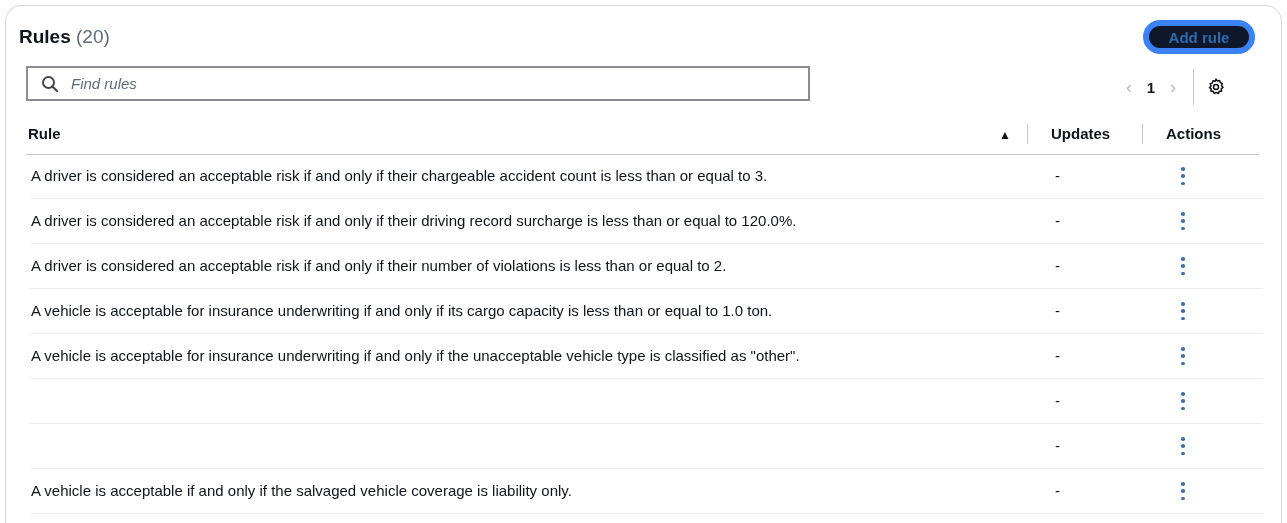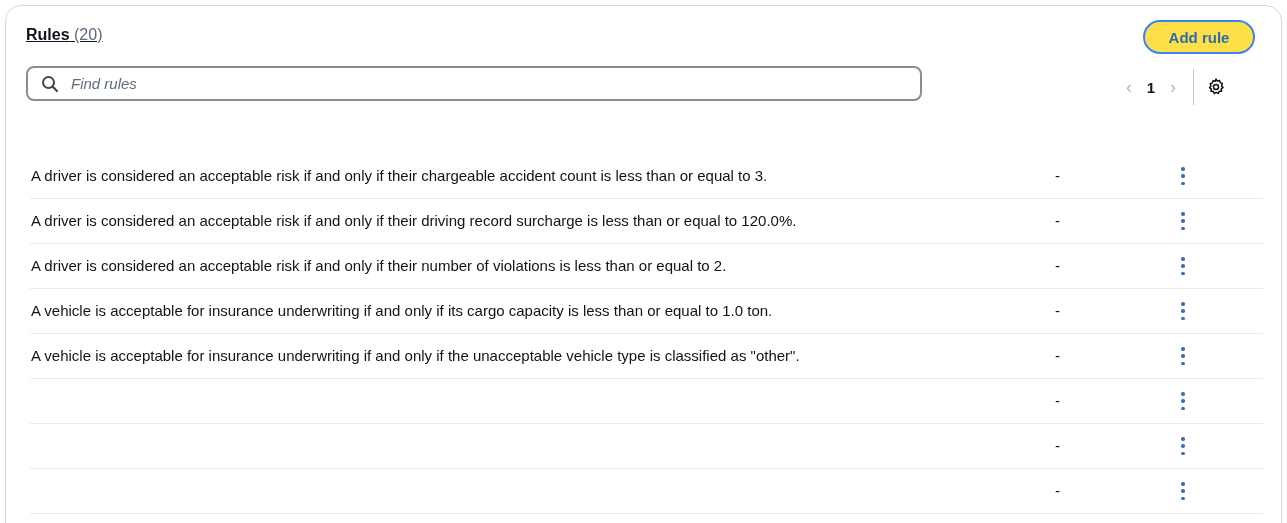--- a/index.html
+++ b/index.html
@@ -5,7 +5,7 @@
     html, body { margin: 0; padding: 0; background: #ffffff; }
     body { width: 1287px; height: 523px; overflow: hidden; font-family: "Liberation Sans", "DejaVu Sans", sans-serif; color: #0f141a; }
     .container { position: absolute; left: 5px; top: 5px; width: 1275px; height: 540px; border: 1px solid #d5d8dc; border-radius: 16px; background: #fff; }
-    .title { position: absolute; left: 20px; top: 20px; font-size: 16px; font-weight: bold; color: #0f141a; text-decoration: underline; }
+    .title { position: absolute; left: 13px; top: 20px; font-size: 19px; font-weight: bold; color: #0f141a; }
     .title .count { font-weight: normal; color: #5f6b7a; }
     .add-btn { position: absolute; left: 1137px; top: 14px; width: 112px; height: 34px; border: 2px solid #3b82f6; border-radius: 20px; box-sizing: border-box; color: #2b6cb0; font-weight: bold; font-size: 15px; display: flex; align-items: center; justify-content: center; background: #fde047; cursor: pointer; }
     .search { position: absolute; left: 20px; top: 60px; width: 896px; height: 35px; border: 2px solid #8c8c94; border-radius: 8px; box-sizing: border-box; display: flex; align-items: center; }

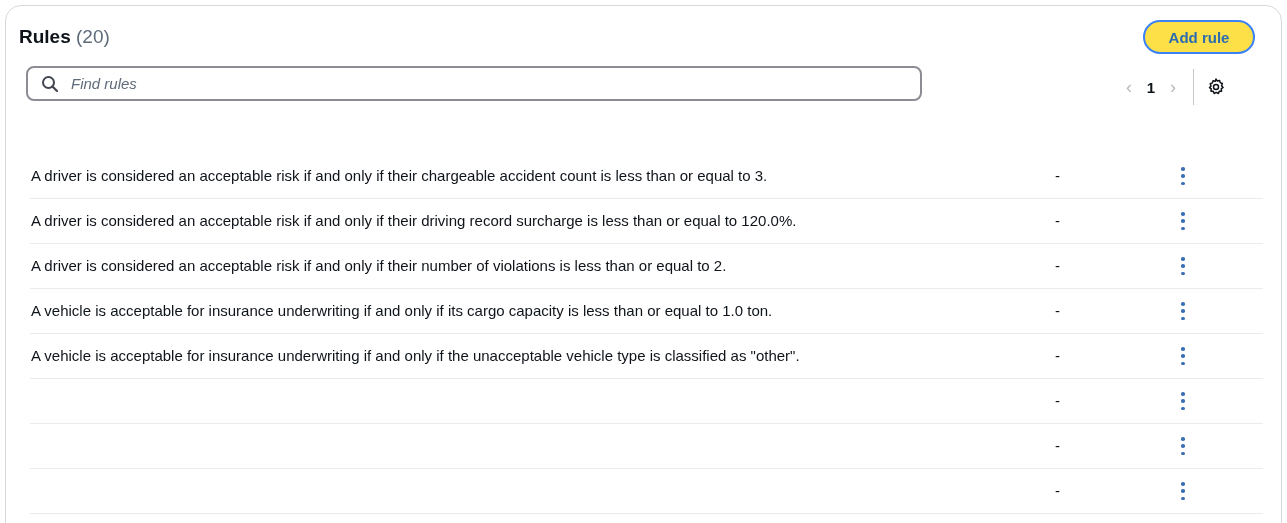--- a/index.html
+++ b/index.html
@@ -7,7 +7,7 @@
     .container { position: absolute; left: 5px; top: 5px; width: 1275px; height: 540px; border: 1px solid #d5d8dc; border-radius: 16px; background: #fff; }
     .title { position: absolute; left: 13px; top: 20px; font-size: 19px; font-weight: bold; color: #0f141a; }
     .title .count { font-weight: normal; color: #5f6b7a; }
-    .add-btn { position: absolute; left: 1137px; top: 14px; width: 112px; height: 34px; border: 2px solid #3b82f6; border-radius: 20px; box-sizing: border-box; color: #2b6cb0; font-weight: bold; font-size: 15px; display: flex; align-items: center; justify-content: center; background: #fde047; cursor: pointer; }
+    .add-btn { position: absolute; left: 1137px; top: 14px; width: 112px; height: 34px; border: 6px solid #3b82f6; border-radius: 20px; box-sizing: border-box; color: #2b6cb0; font-weight: bold; font-size: 15px; display: flex; align-items: center; justify-content: center; background: #0f172a; cursor: pointer; }
     .search { position: absolute; left: 20px; top: 60px; width: 896px; height: 35px; border: 2px solid #8c8c94; border-radius: 8px; box-sizing: border-box; display: flex; align-items: center; }
     .search svg { margin-left: 13px; }
     .search input { border: none; outline: none; font-style: italic; font-size: 15px; margin-left: 10px; width: 660px; font-family: "Liberation Sans", sans-serif; color: #0f141a; background: transparent; }

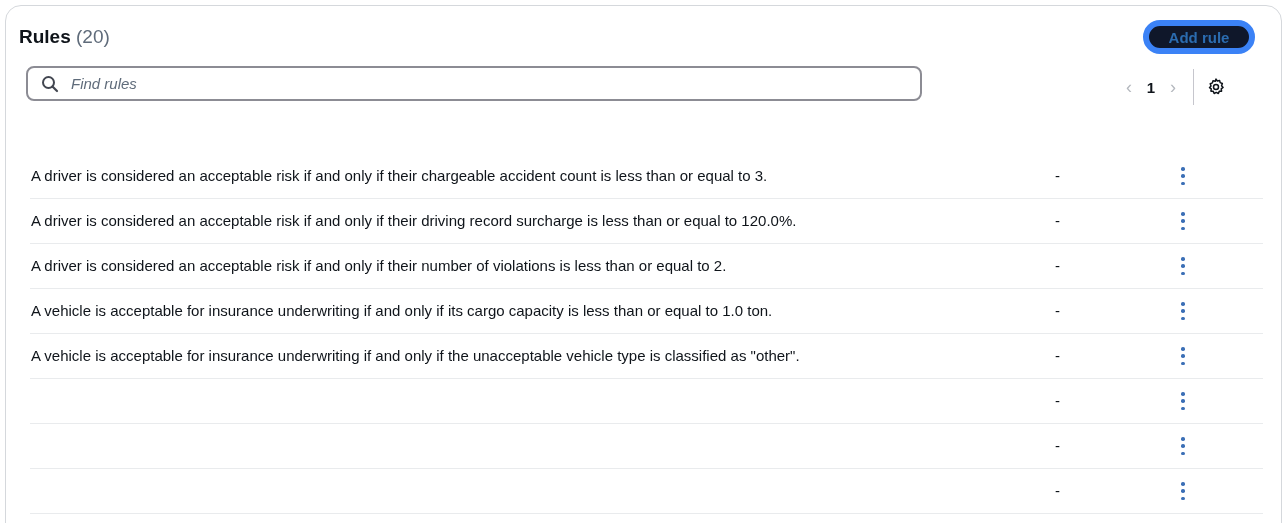--- a/index.html
+++ b/index.html
@@ -8,7 +8,7 @@
     .title { position: absolute; left: 13px; top: 20px; font-size: 19px; font-weight: bold; color: #0f141a; }
     .title .count { font-weight: normal; color: #5f6b7a; }
     .add-btn { position: absolute; left: 1137px; top: 14px; width: 112px; height: 34px; border: 6px solid #3b82f6; border-radius: 20px; box-sizing: border-box; color: #2b6cb0; font-weight: bold; font-size: 15px; display: flex; align-items: center; justify-content: center; background: #0f172a; cursor: pointer; }
-    .search { position: absolute; left: 20px; top: 60px; width: 896px; height: 35px; border: 2px solid #8c8c94; border-radius: 8px; box-sizing: border-box; display: flex; align-items: center; }
+    .search { position: absolute; left: 20px; top: 60px; width: 784px; height: 35px; border: 2px solid #8c8c94; border-radius: 0; box-sizing: border-box; display: flex; align-items: center; }
     .search svg { margin-left: 13px; }
     .search input { border: none; outline: none; font-style: italic; font-size: 15px; margin-left: 10px; width: 660px; font-family: "Liberation Sans", sans-serif; color: #0f141a; background: transparent; }
     .search input::placeholder { color: #5f6b7a; font-style: italic; }

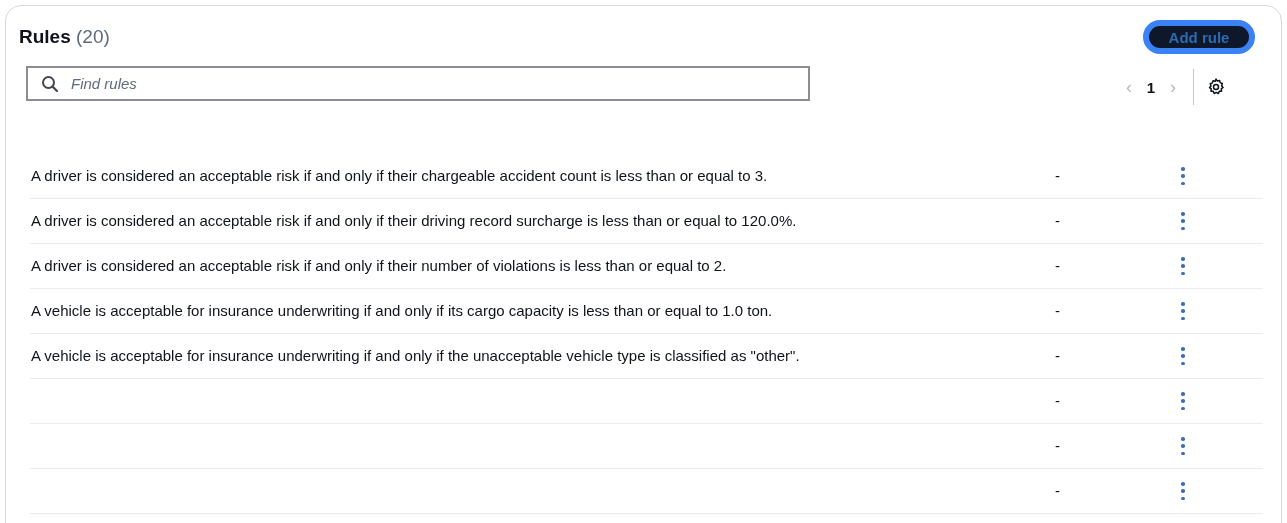--- a/index.html
+++ b/index.html
@@ -57,6 +57,14 @@
     </svg>
   </div>
 
+  <div class="header-row">
+    <span class="h" style="left:2px;">Rule</span>
+    <span class="sort">▲</span>
+    <span class="hsep" style="left:1001px;"></span>
+    <span class="h" style="left:1025px;">Updates</span>
+    <span class="hsep" style="left:1116px;"></span>
+    <span class="h" style="left:1140px;">Actions</span>
+  </div>
 
   <div class="rows">
     <div class="row">

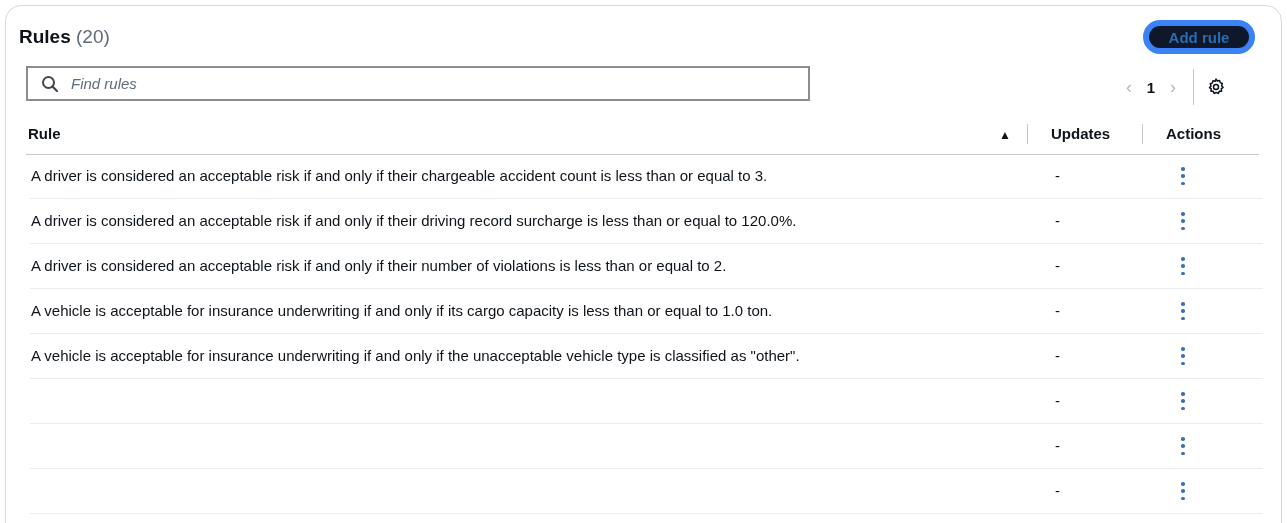--- a/index.html
+++ b/index.html
@@ -129,6 +129,7 @@
         </div>
     </div>
     <div class="row">
+      <span class="rule">A vehicle is acceptable if and only if the salvaged vehicle coverage is liability only.</span>
       <span class="upd">-</span>
       <div class="act">
           <span></span>

